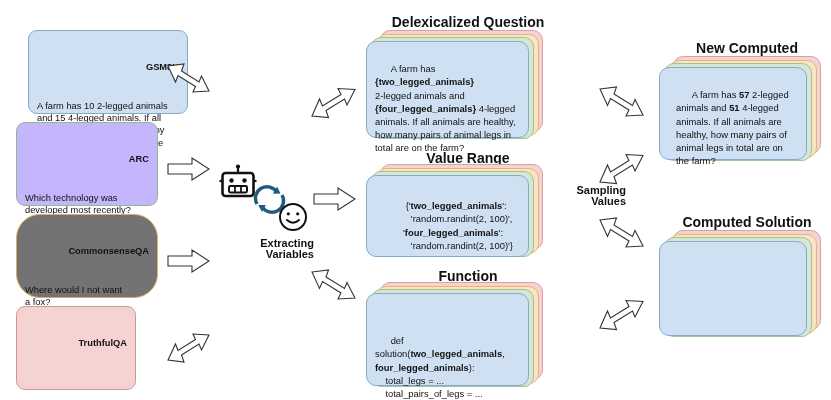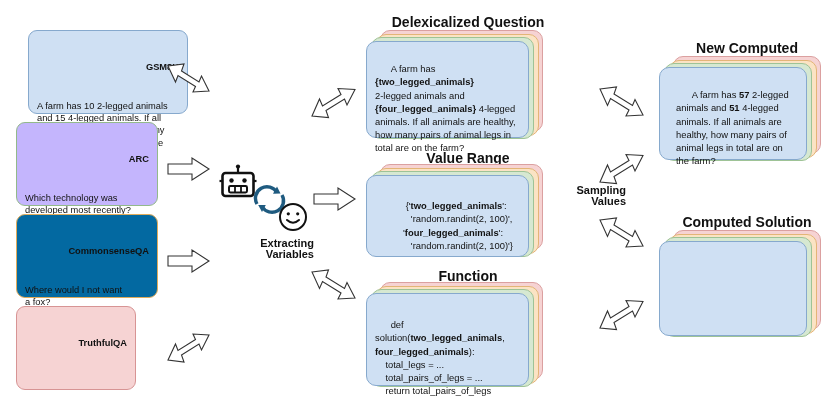--- a/index.html
+++ b/index.html
@@ -38,7 +38,7 @@
   
   .c-blue  {background:#cfe0f3;border-color:#86a9cd;}
   .c-green {background:#c4b5fd;border-color:#93b98b;}
-  .c-orange{background:#0369a1;border-color:#e0ab5a;}
+  .c-orange{background:#737373;border-color:#e0ab5a;border-radius:24px;}
   .c-red   {background:#f6d3d3;border-color:#d79494;}
 
   

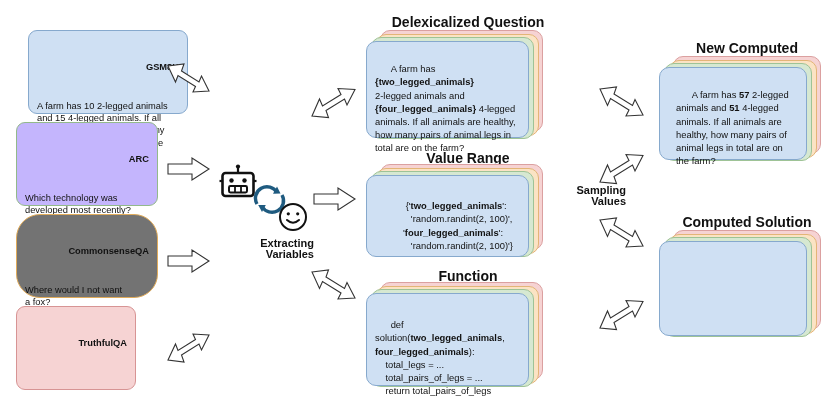--- a/index.html
+++ b/index.html
@@ -225,7 +225,7 @@
     <div class="lay l2" style="left:9.5px;top:3.5px;width:163px;height:98px;"></div>
     <div class="lay l1" style="left:5px;top:7px;width:163px;height:98px;"></div>
     <div class="lay l0" style="left:0px;top:11px;width:163px;height:93px;"></div>
-    <div class="content mono-ish" style="left:0px;top:11px;width:163px;height:93px;padding-top:12px;">
+    <div class="content mono-ish" style="left:0px;top:11px;width:163px;height:93px;padding-top:28px;">
       <span><span>def solution(</span><b>two_legged_animals</b><span>,
 </span><b>four_legged_animals</b><span>):
     total_legs = ...

